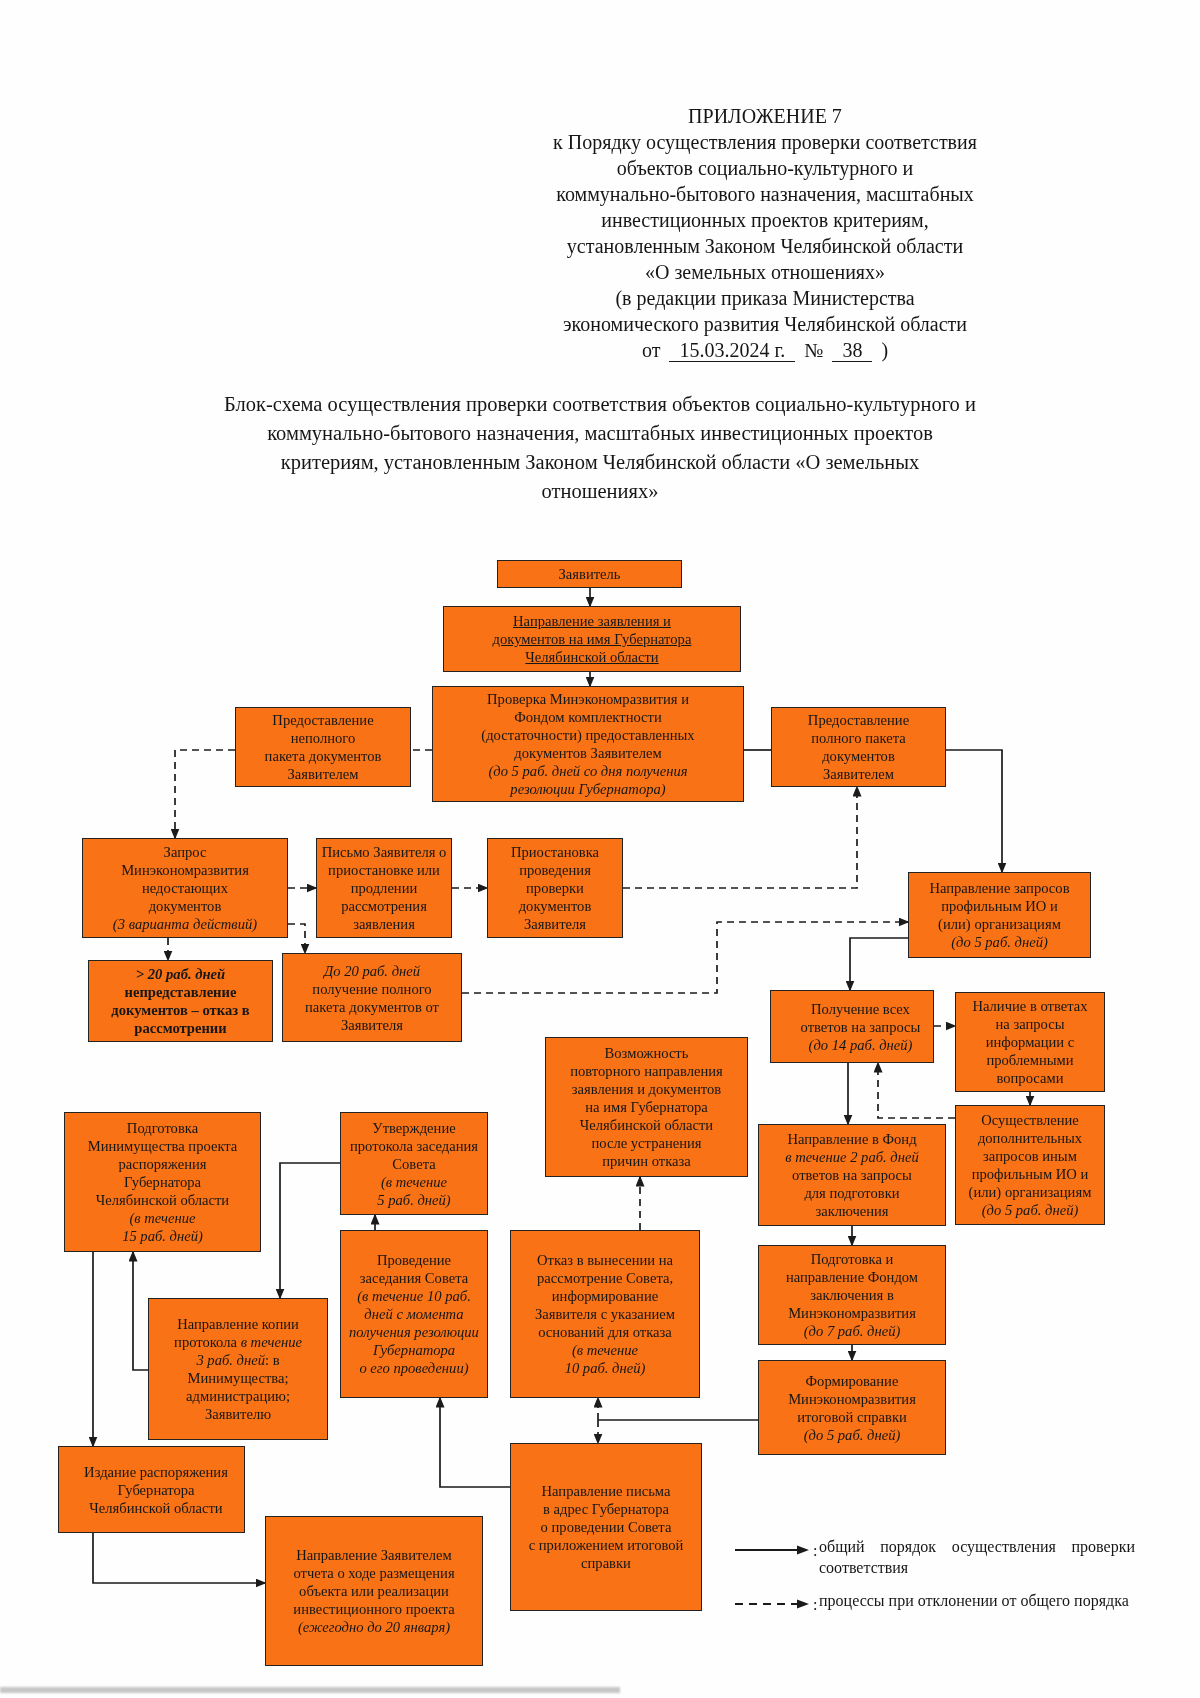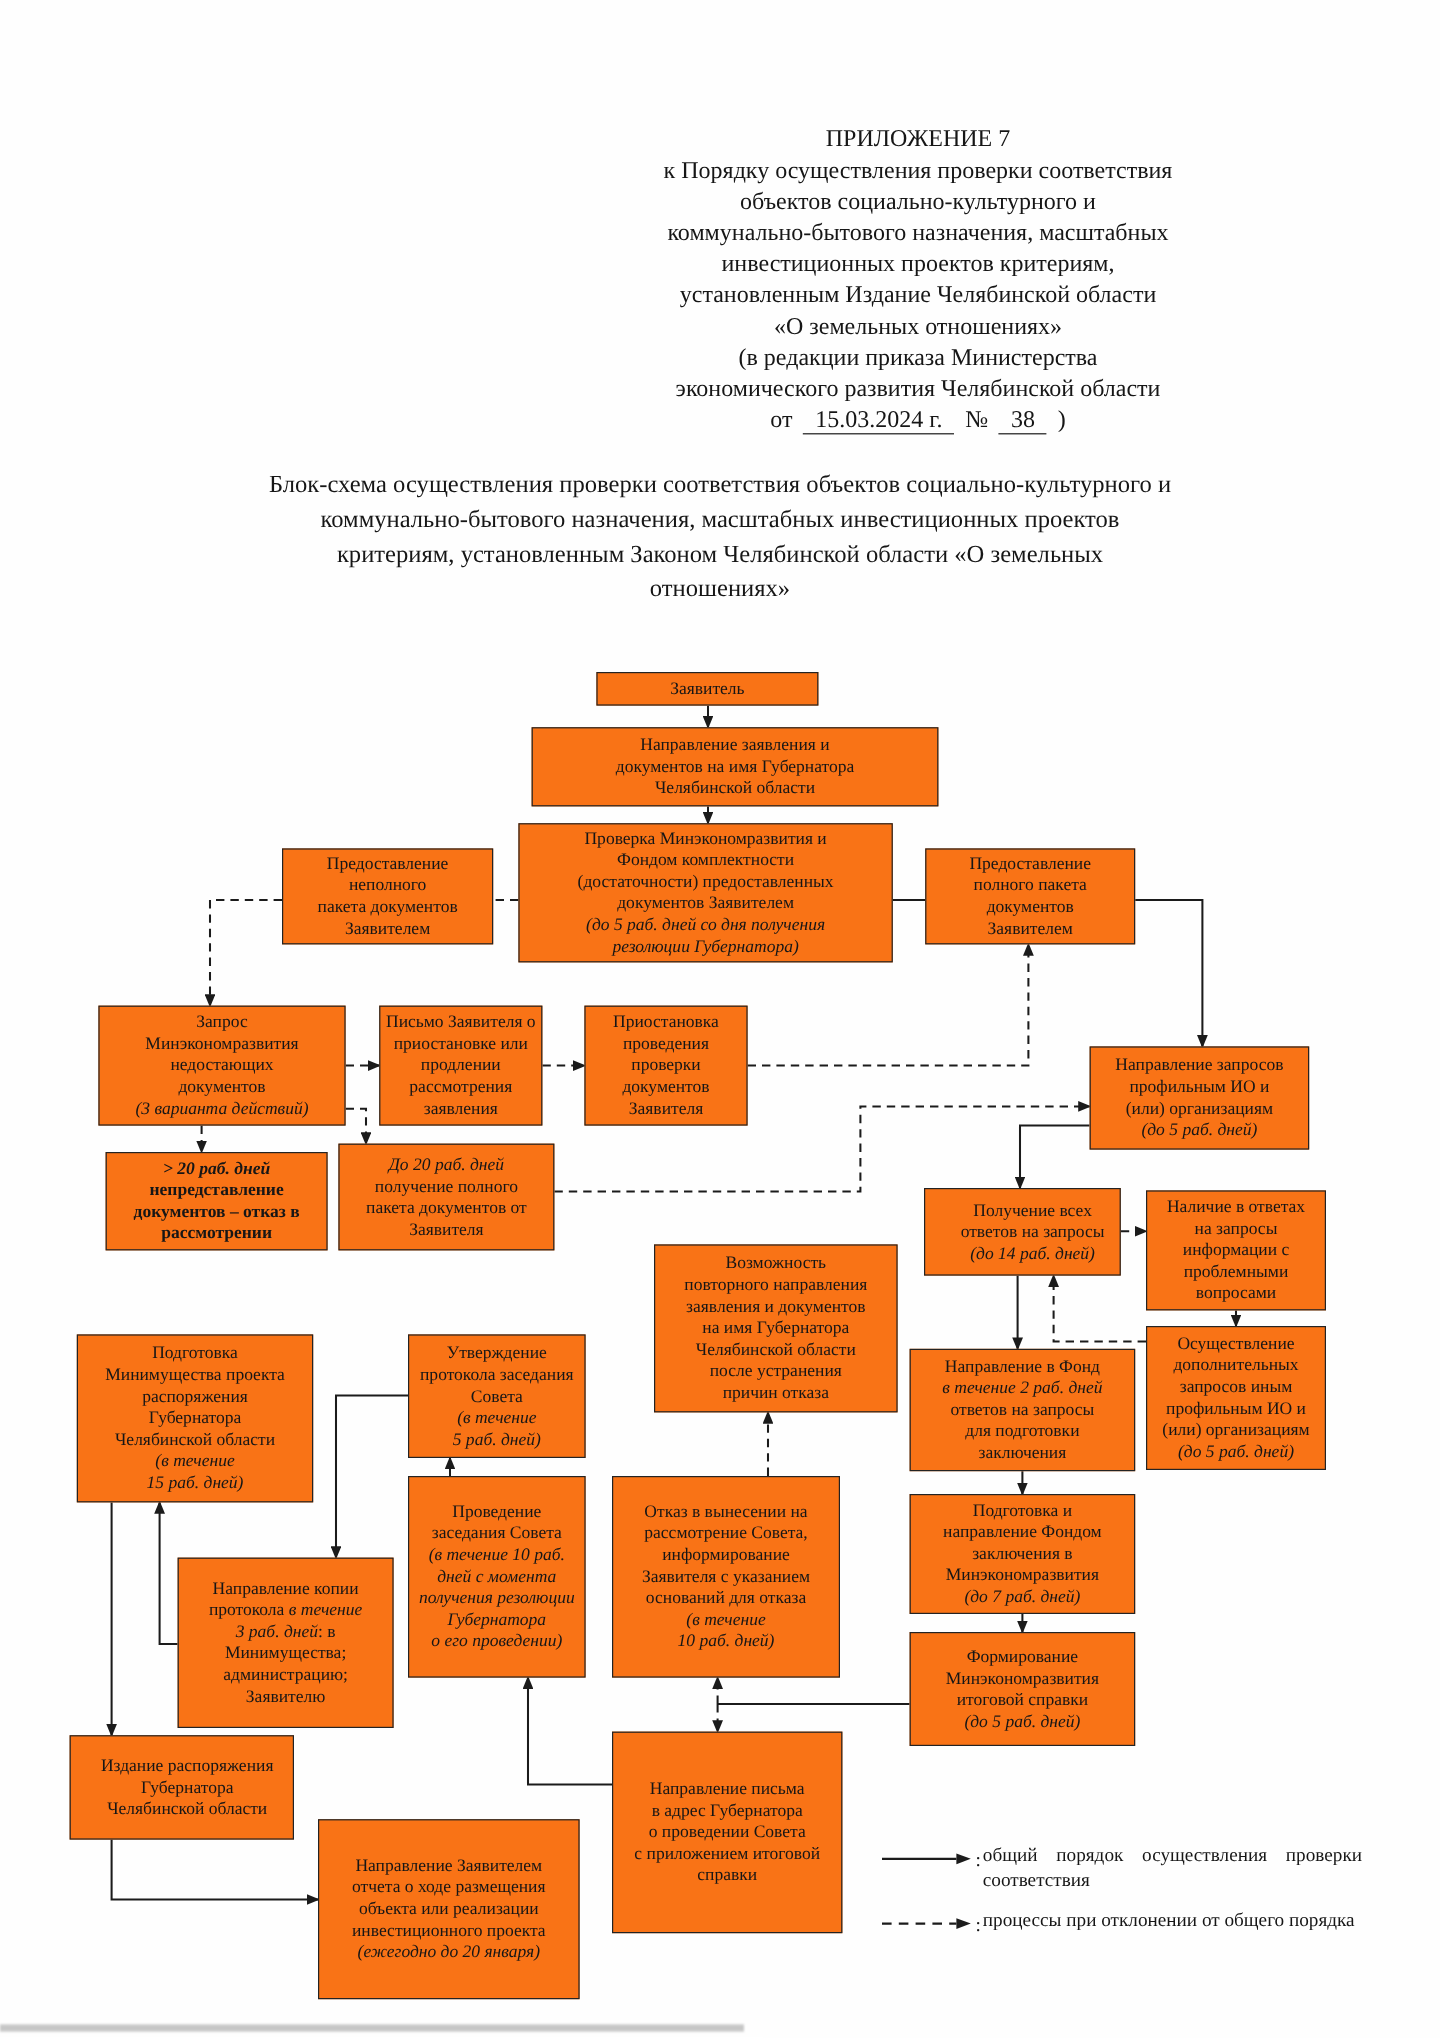--- a/index.html
+++ b/index.html
@@ -30,7 +30,7 @@
     <div>объектов социально-культурного и</div>
     <div>коммунально-бытового назначения, масштабных</div>
     <div>инвестиционных проектов критериям,</div>
-    <div>установленным Издание Челябинской области</div>
+    <div>установленным Законом Челябинской области</div>
     <div>«О земельных отношениях»</div>
     <div>(в редакции приказа Министерства</div>
     <div>экономического развития Челябинской области</div>

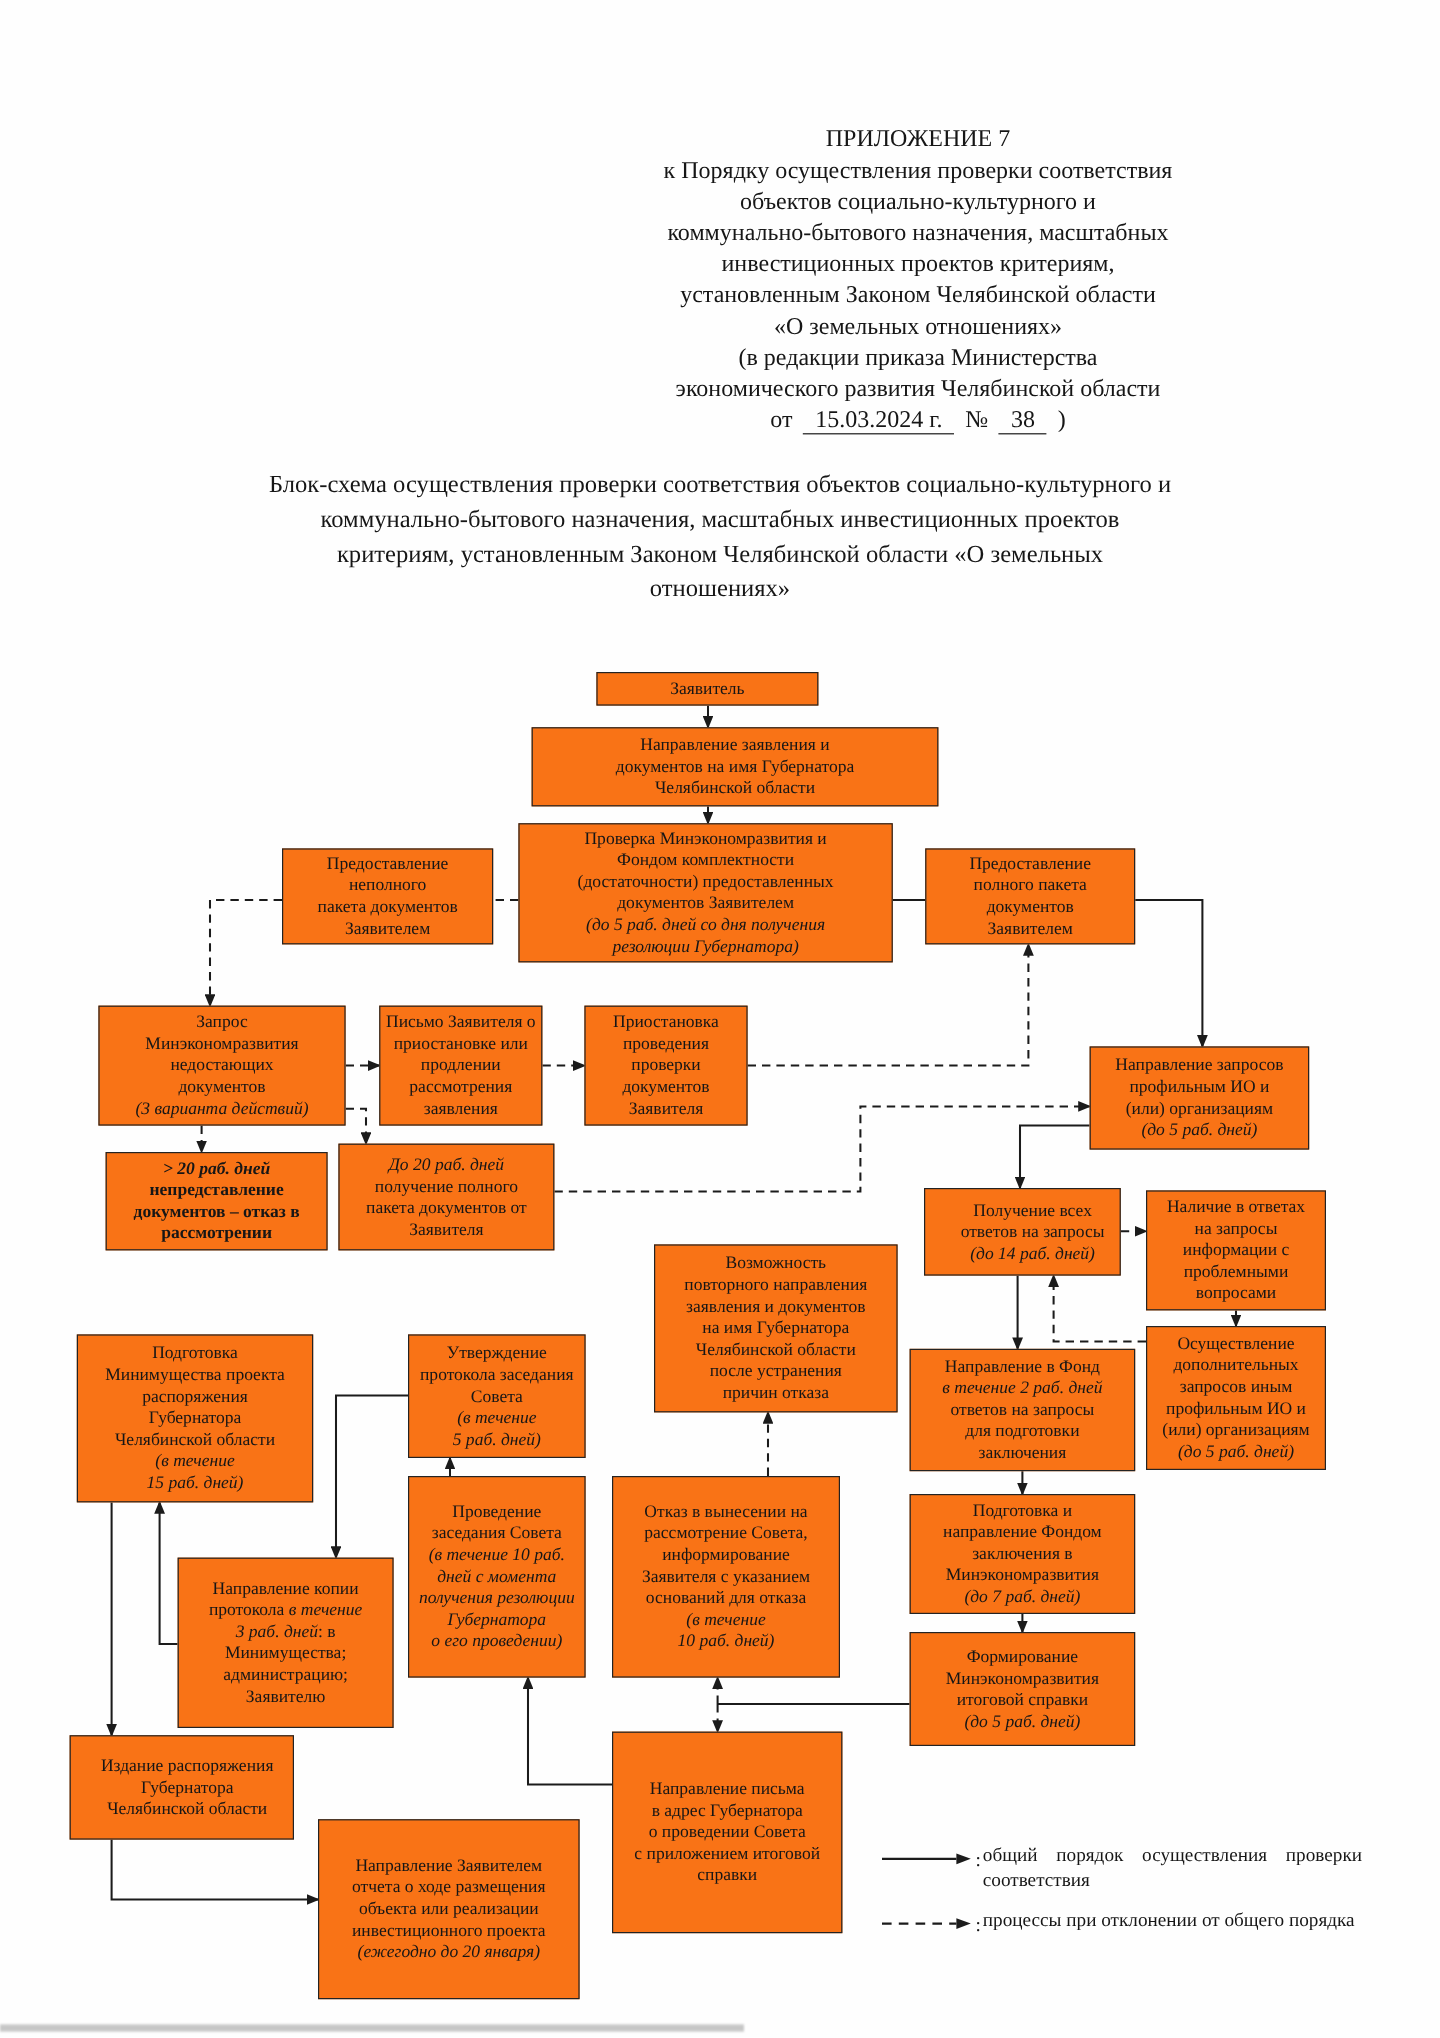--- a/index.html
+++ b/index.html
@@ -90,7 +90,7 @@
   <div class="box" style="left: 497px; top: 560px; width: 185px; height: 28px;">
         <div class="bl"><span>Заявитель</span></div>
       </div>
-      <div class="box" style="left: 443px; top: 606px; width: 339px; height: 66px;">
+      <div class="box" style="left: 443px; top: 606px; width: 298px; height: 66px; text-decoration: underline;">
         <div class="bl"><span>Направление заявления и</span></div>
         <div class="bl"><span>документов на имя Губернатора</span></div>
         <div class="bl"><span>Челябинской области</span></div>

